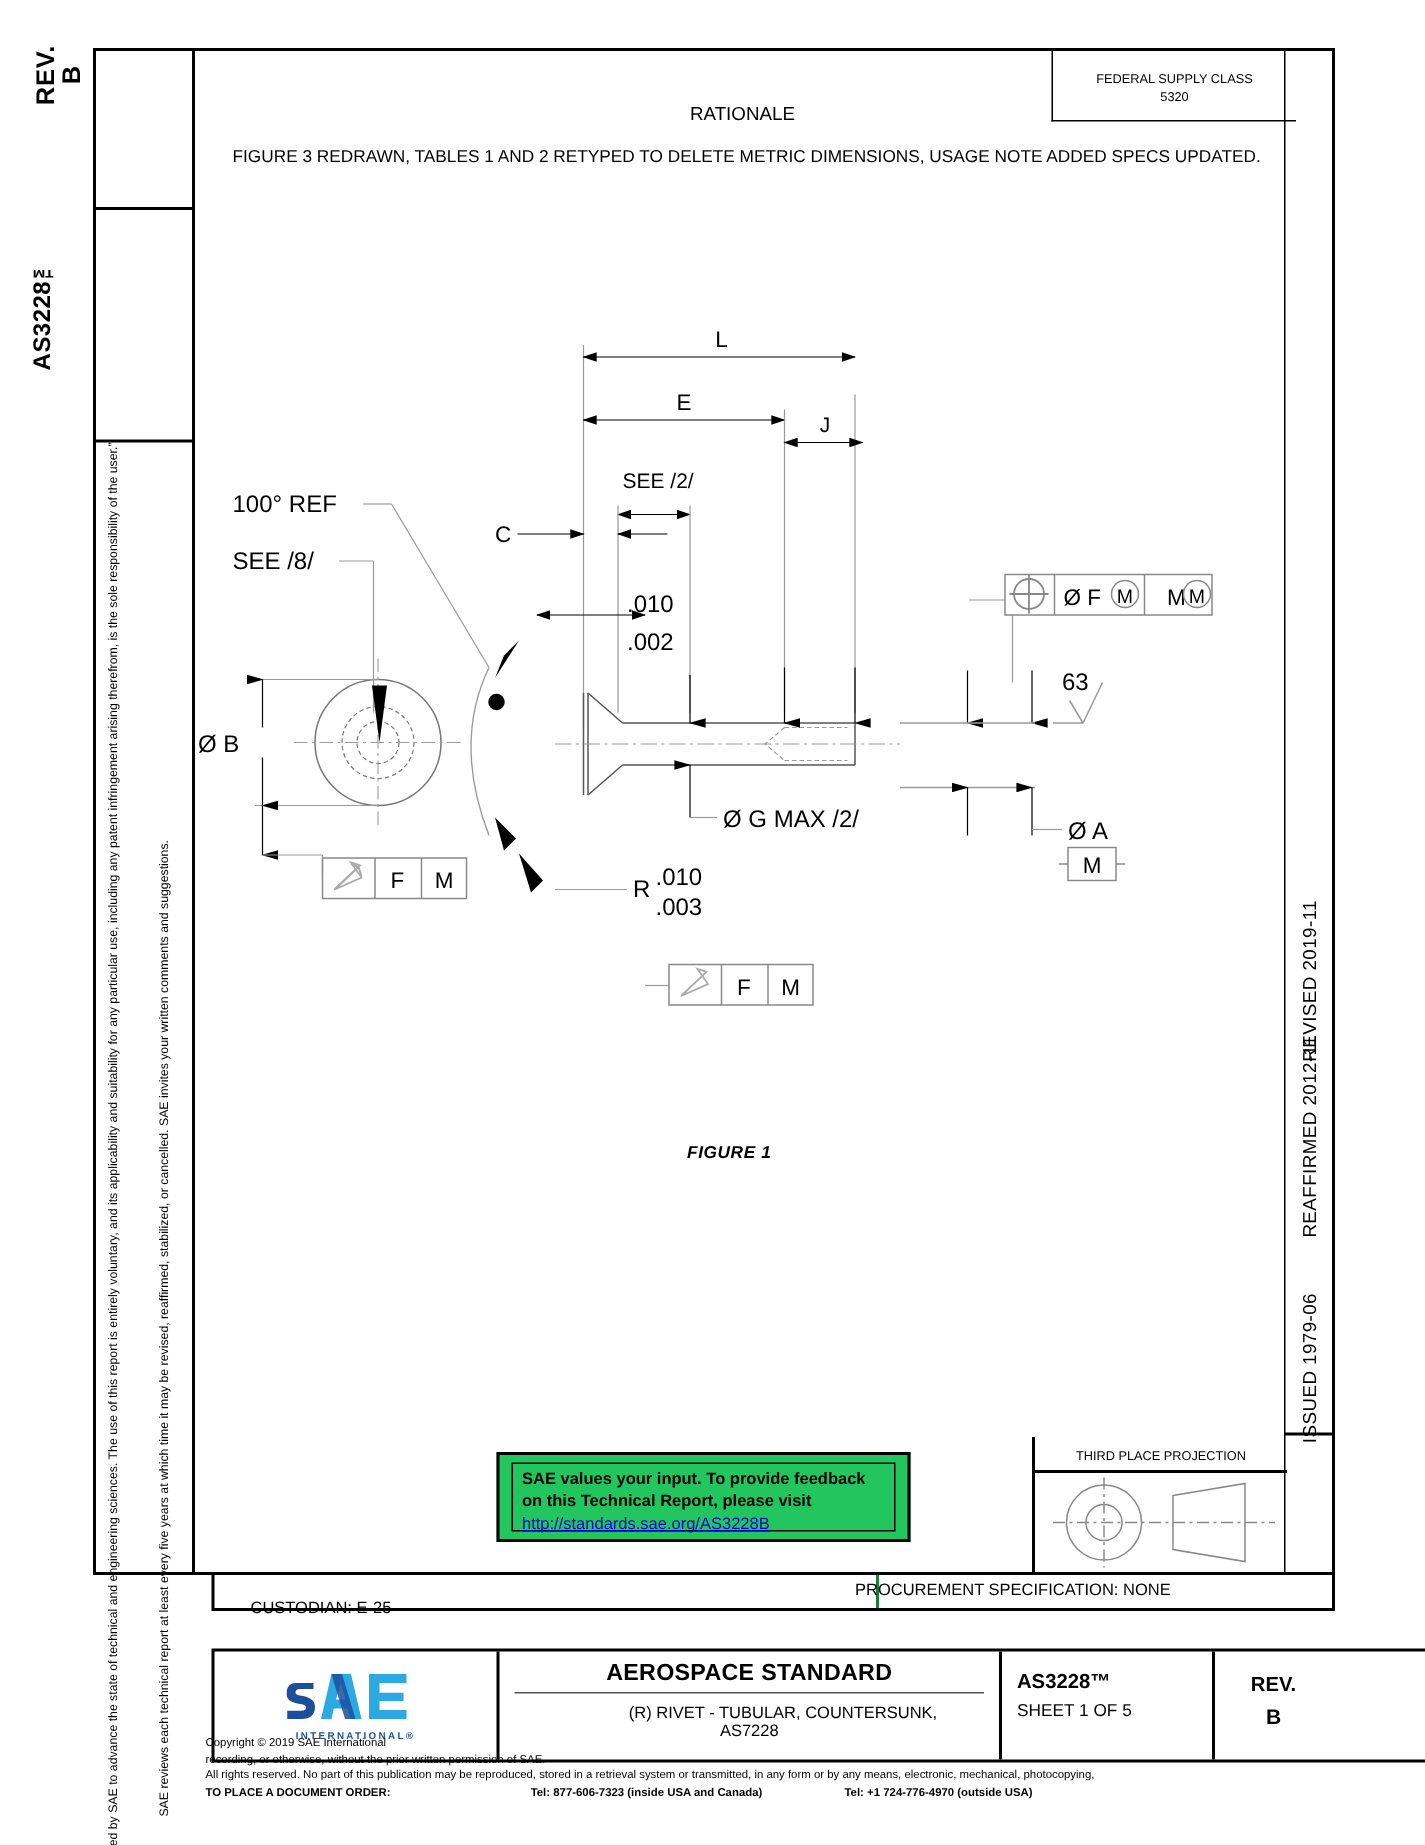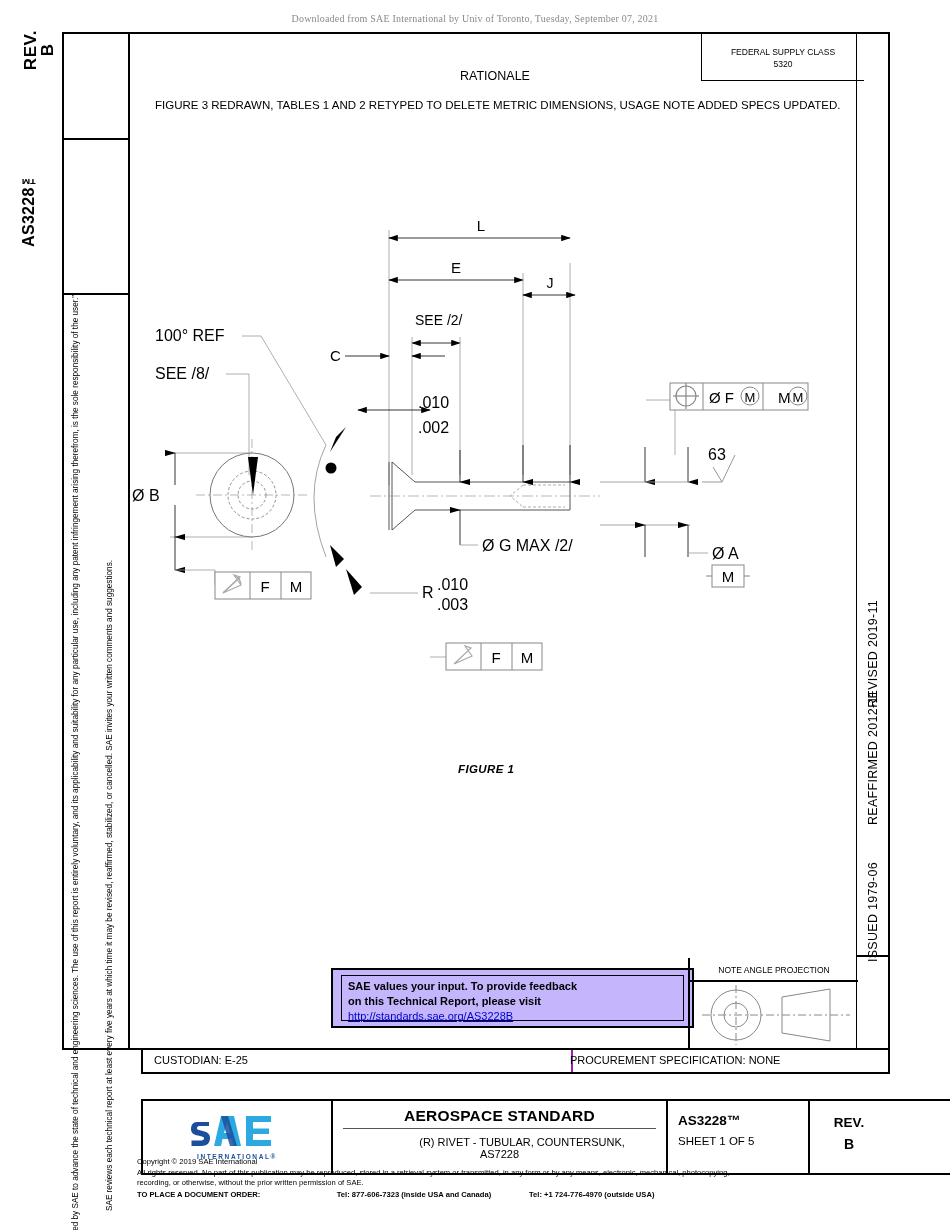--- a/index.html
+++ b/index.html
@@ -217,7 +217,6 @@
 
 <div class="page">
 
-  <div class="dl-banner">Downloaded from SAE International by Univ of Toronto, Tuesday, September 07, 2021</div>
 
   <div class="frame-outer"></div>
   <div class="frame-inner-right"></div>

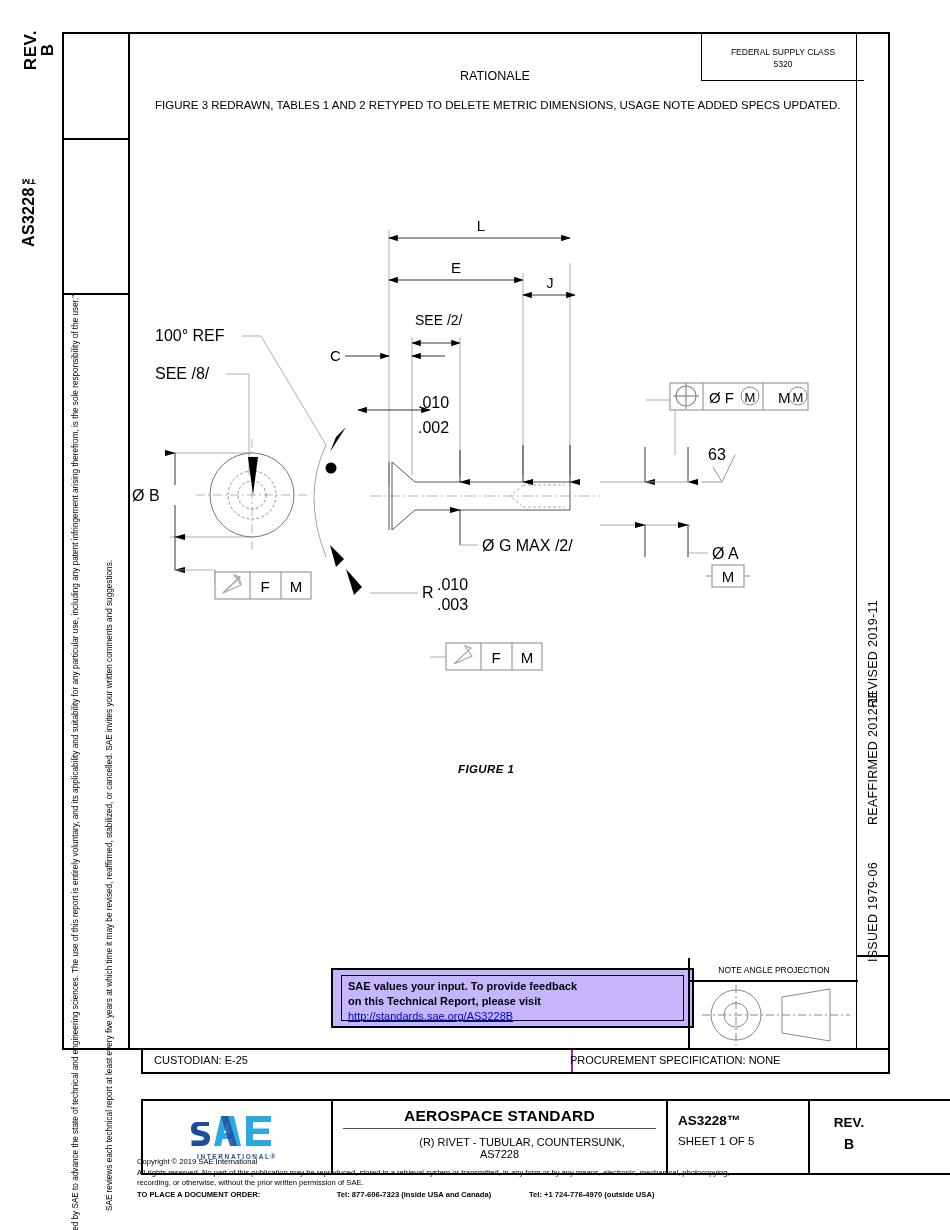--- a/index.html
+++ b/index.html
@@ -422,7 +422,7 @@
   </div>
 
   <div class="tap-box">
-    <div class="tap-title">NOTE ANGLE PROJECTION</div>
+    <div class="tap-title">THIRD PLACE PROJECTION</div>
     <svg width="166" height="66" style="position:absolute;left:0;top:25px">
       <g stroke="#888" fill="none" stroke-width="1">
         <circle cx="46" cy="32" r="25"></circle>

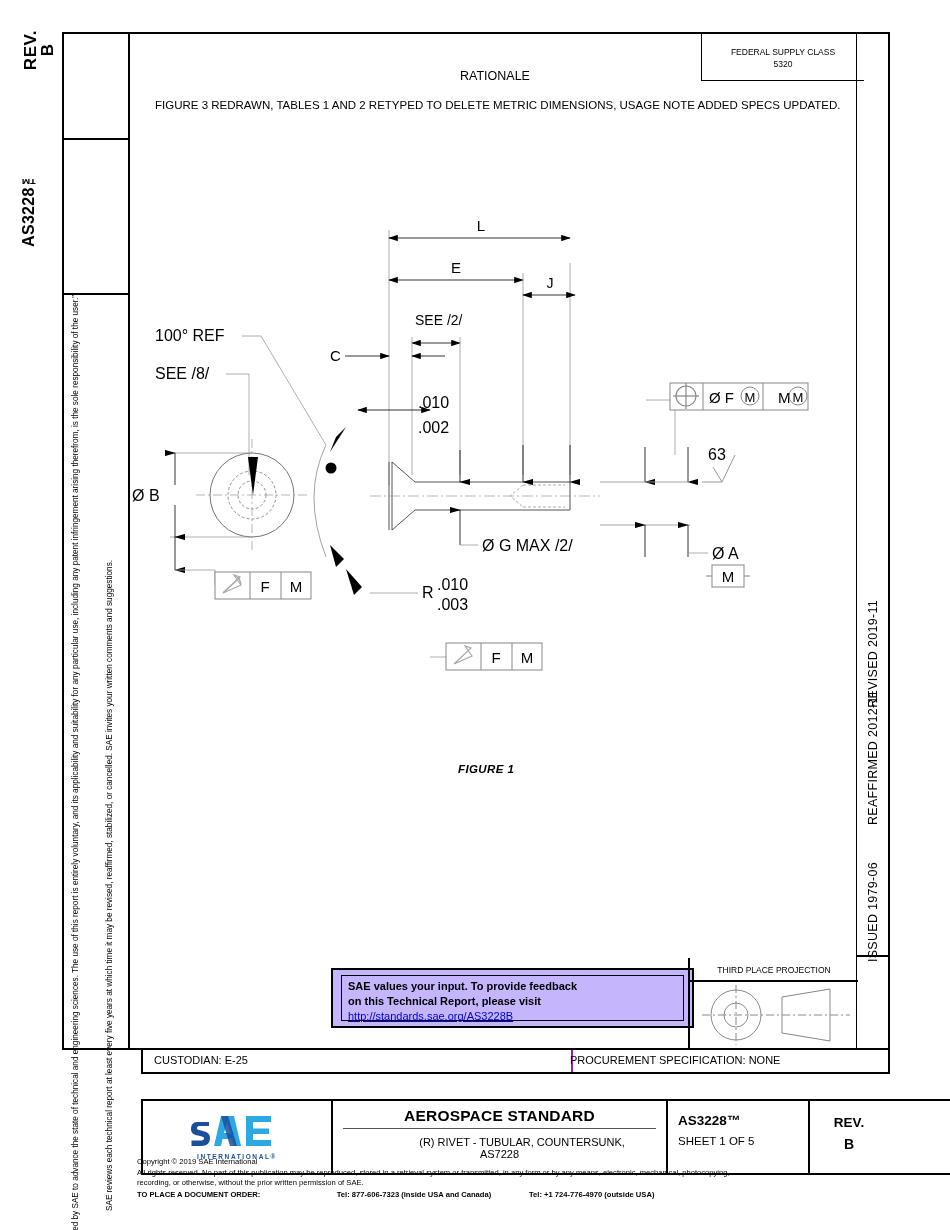--- a/index.html
+++ b/index.html
@@ -122,8 +122,8 @@
   
   .feedback {
     position: absolute; left: 331px; top: 968px;
-    width: 363px; height: 60px;
-    border: 2px solid #000; background: #c4b5fd;
+    width: 276px; height: 60px;
+    border: 2px solid #000; background: #22c55e;
     padding: 5px 8px;
   }
   .feedback-inner { border: 1px solid #000; height: 100%; padding: 3px 6px; }

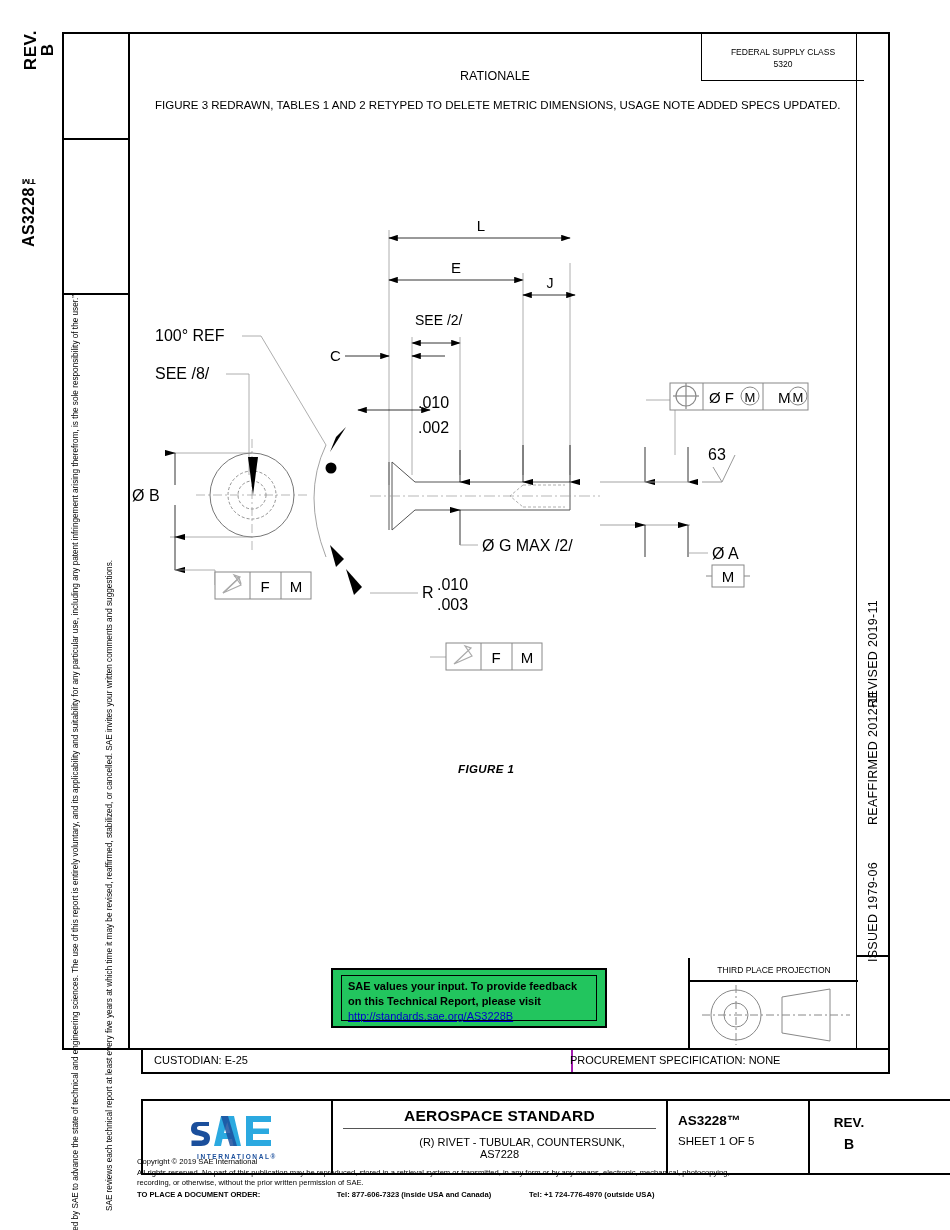--- a/index.html
+++ b/index.html
@@ -153,9 +153,9 @@
     border-left: 2px solid #000; border-right: 2px solid #000;
   }
   .custodian-cell {
-    position: absolute; left: 3px; top: 0; width: 427px; height: 22px;
-    border-right: 2px solid #a21caf;
-    font-size: 11px; padding: 4px 0 0 8px;
+    position: absolute; left: 16px; top: 0; width: 427px; height: 22px;
+    border-right: 2px solid #15803d;
+    font-size: 11px; padding: 16px 0 0 8px;
   }
   .procurement-cell {
     position: absolute; left: 427px; top: 0; width: 318px; height: 22px;

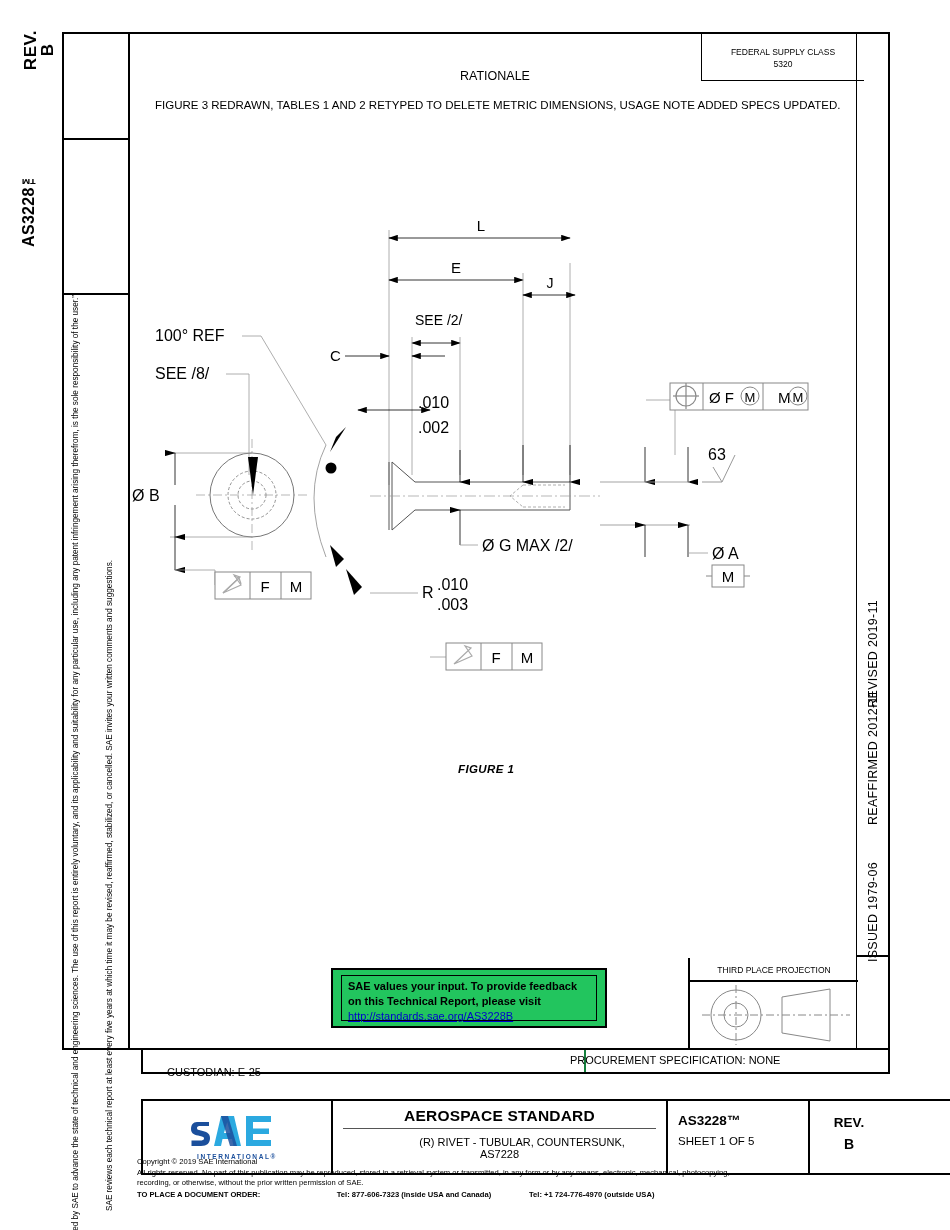--- a/index.html
+++ b/index.html
@@ -474,8 +474,8 @@
 
   <div class="footer">
     <div class="f-line">Copyright © 2019 SAE International</div>
+    <div class="f-line">recording, or otherwise, without the prior written permission of SAE.</div>
     <div class="f-line">All rights reserved. No part of this publication may be reproduced, stored in a retrieval system or transmitted, in any form or by any means, electronic, mechanical, photocopying,</div>
-    <div class="f-line">recording, or otherwise, without the prior written permission of SAE.</div>
     <div class="f-row">
       <div class="f-c1">TO PLACE A DOCUMENT ORDER:</div>
       <div class="f-c2">Tel: 877-606-7323 (inside USA and Canada)</div>

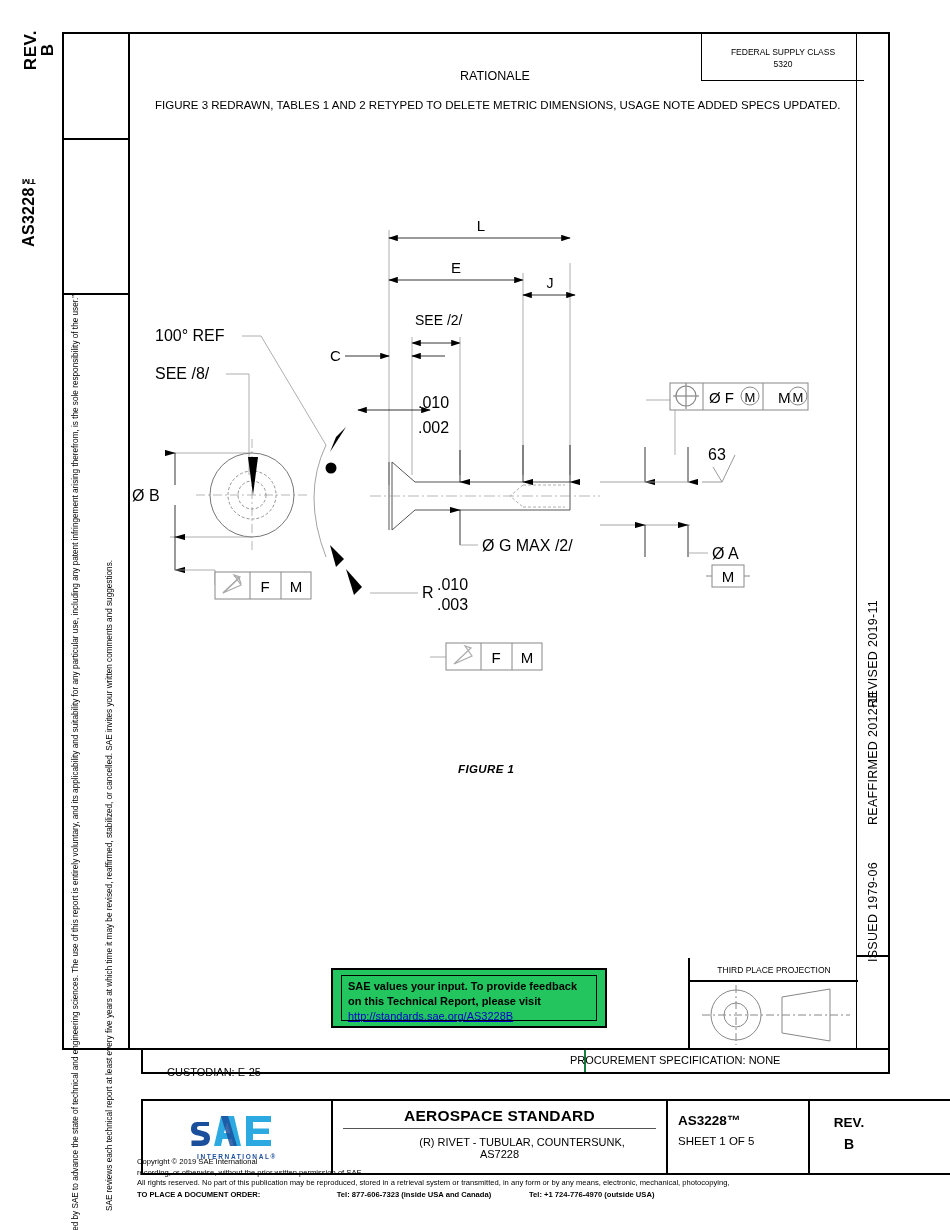--- a/index.html
+++ b/index.html
@@ -206,7 +206,7 @@
   
   .footer { position: absolute; left: 137px; top: 1157px; width: 760px; }
   .f-line { font-size: 7.6px; line-height: 10.5px; }
-  .f-row { display: flex; font-size: 7.6px; line-height: 11px; }
+  .f-row { display: flex; font-size: 7.6px; line-height: 11px; gap: 17px; }
   .f-c1 { width: 162px; font-weight: bold; }
   .f-c2 { width: 230px; font-weight: bold; text-align: center; }
   .f-c3 { width: 195px; font-weight: bold; }

